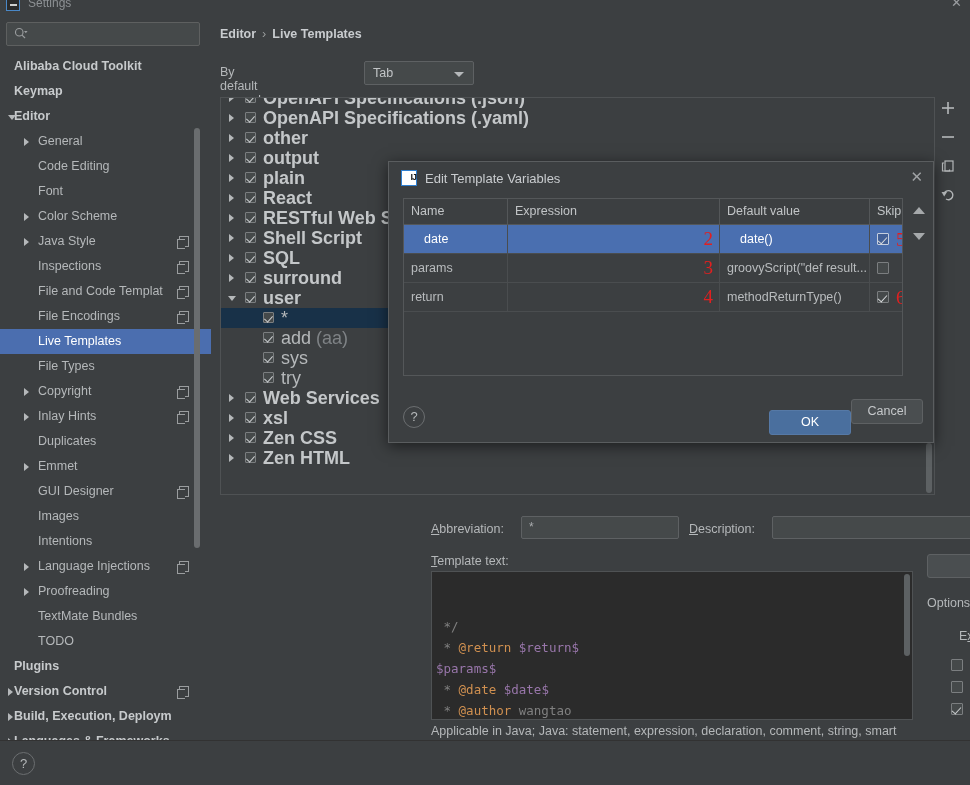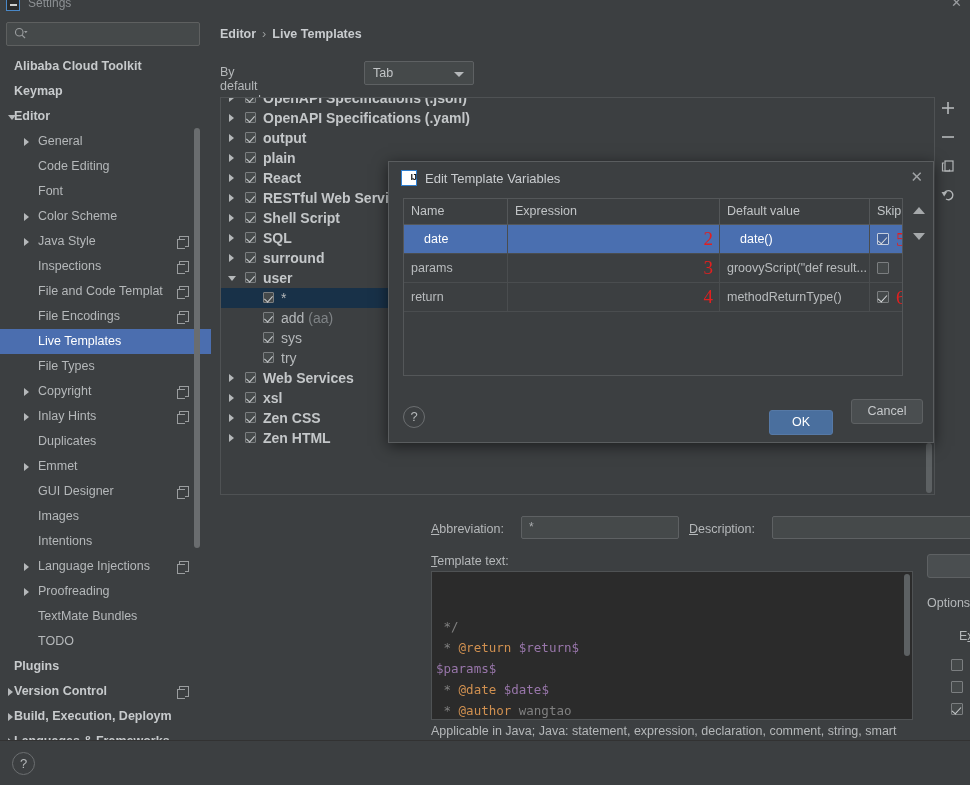--- a/index.html
+++ b/index.html
@@ -123,7 +123,7 @@
   .tpl-inner { position: absolute; left: 0; top: -10px; width: 715px; }
   .trow {
     position: relative; height: 20px; line-height: 20px; white-space: nowrap;
-    font-size: 14px; color: #c4c7c9; font-weight: bold;
+    font-size: 18px; color: #c4c7c9; font-weight: bold;
   }
   .trow.child { font-weight: normal; color: #b5b8ba; }
   .trow.selected { background: #183148; }

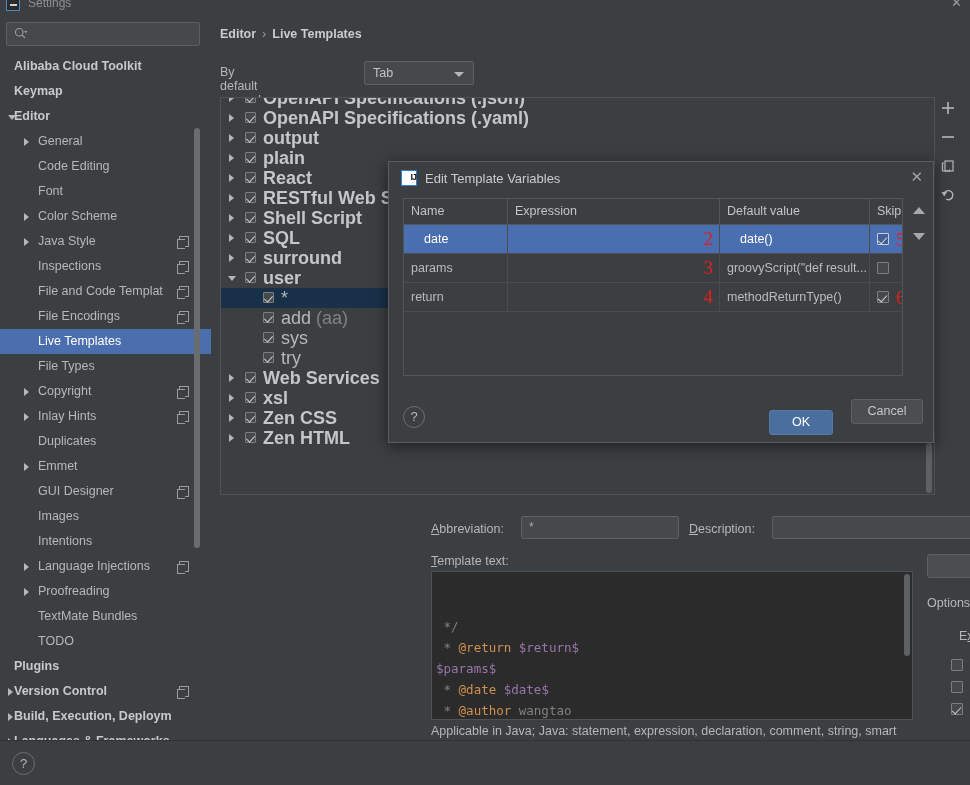--- a/index.html
+++ b/index.html
@@ -356,6 +356,11 @@
           <div class="trow">
             <span class="tarrow"></span>
             <span class="cbx checked"></span>
+            <span class="tlabel">other</span>
+          </div>
+          <div class="trow">
+            <span class="tarrow"></span>
+            <span class="cbx checked"></span>
             <span class="tlabel">output</span>
           </div>
           <div class="trow">

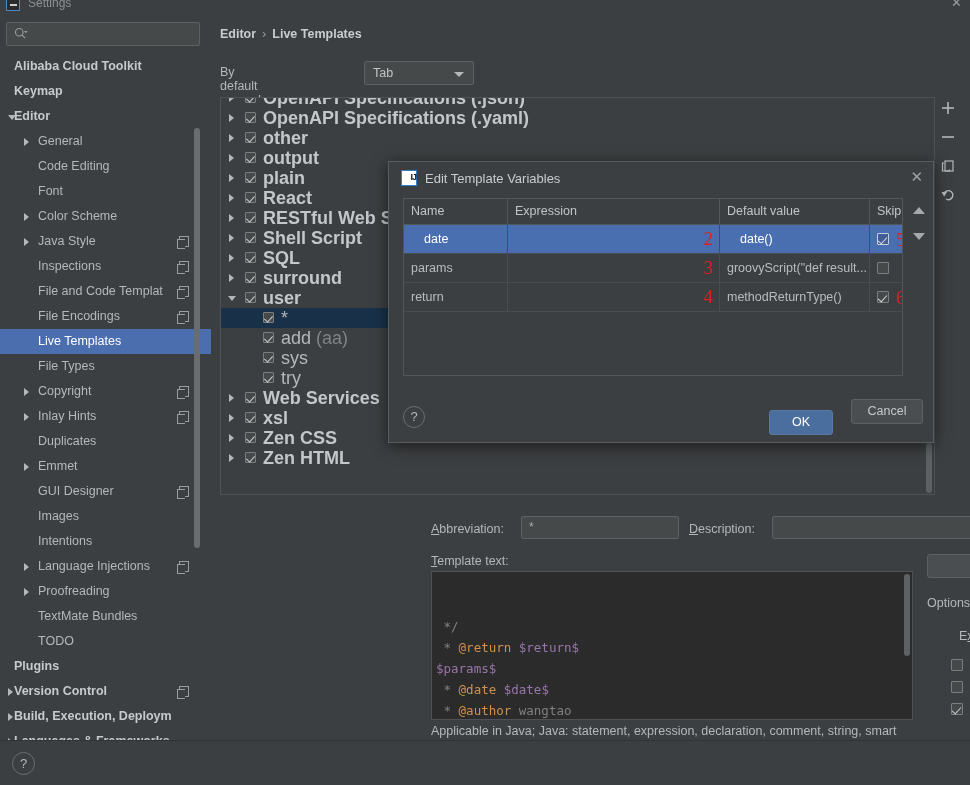--- a/index.html
+++ b/index.html
@@ -271,7 +271,7 @@
     border-radius: 50%; border: 1px solid #6b6e70; color: #b5b8ba;
     text-align: center; line-height: 20px; font-size: 13px;
   }
-  #dlg-ok     { left: 380px; top: 248px; width: 64px; }
+  #dlg-ok     { left: 380px; top: 248px; width: 82px; }
   #dlg-cancel { left: 462px; top: 237px; width: 72px; }
 </style>
 </head>

